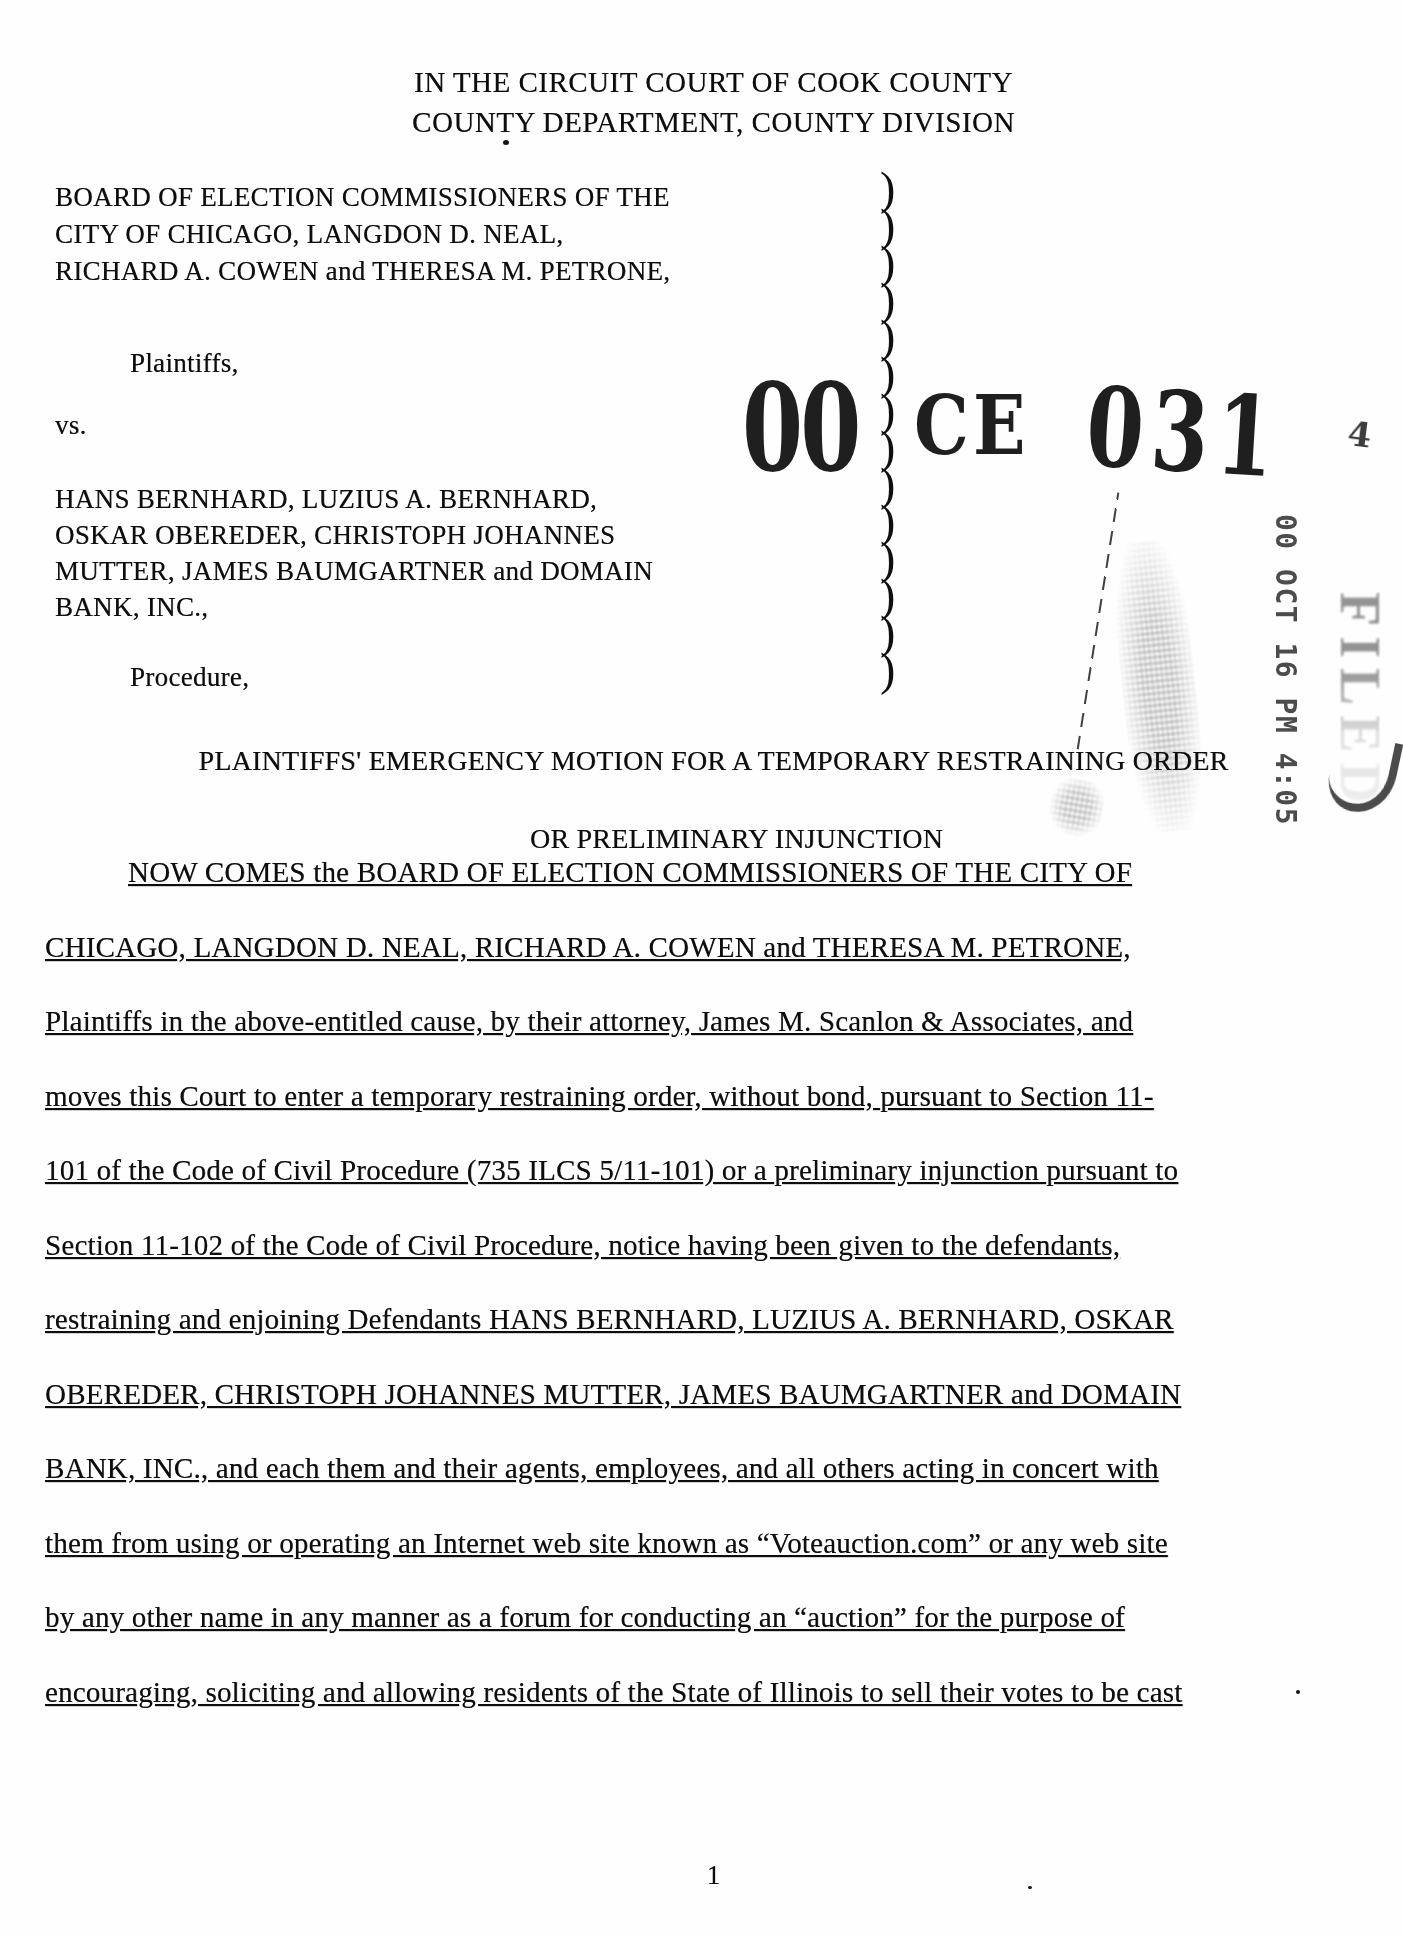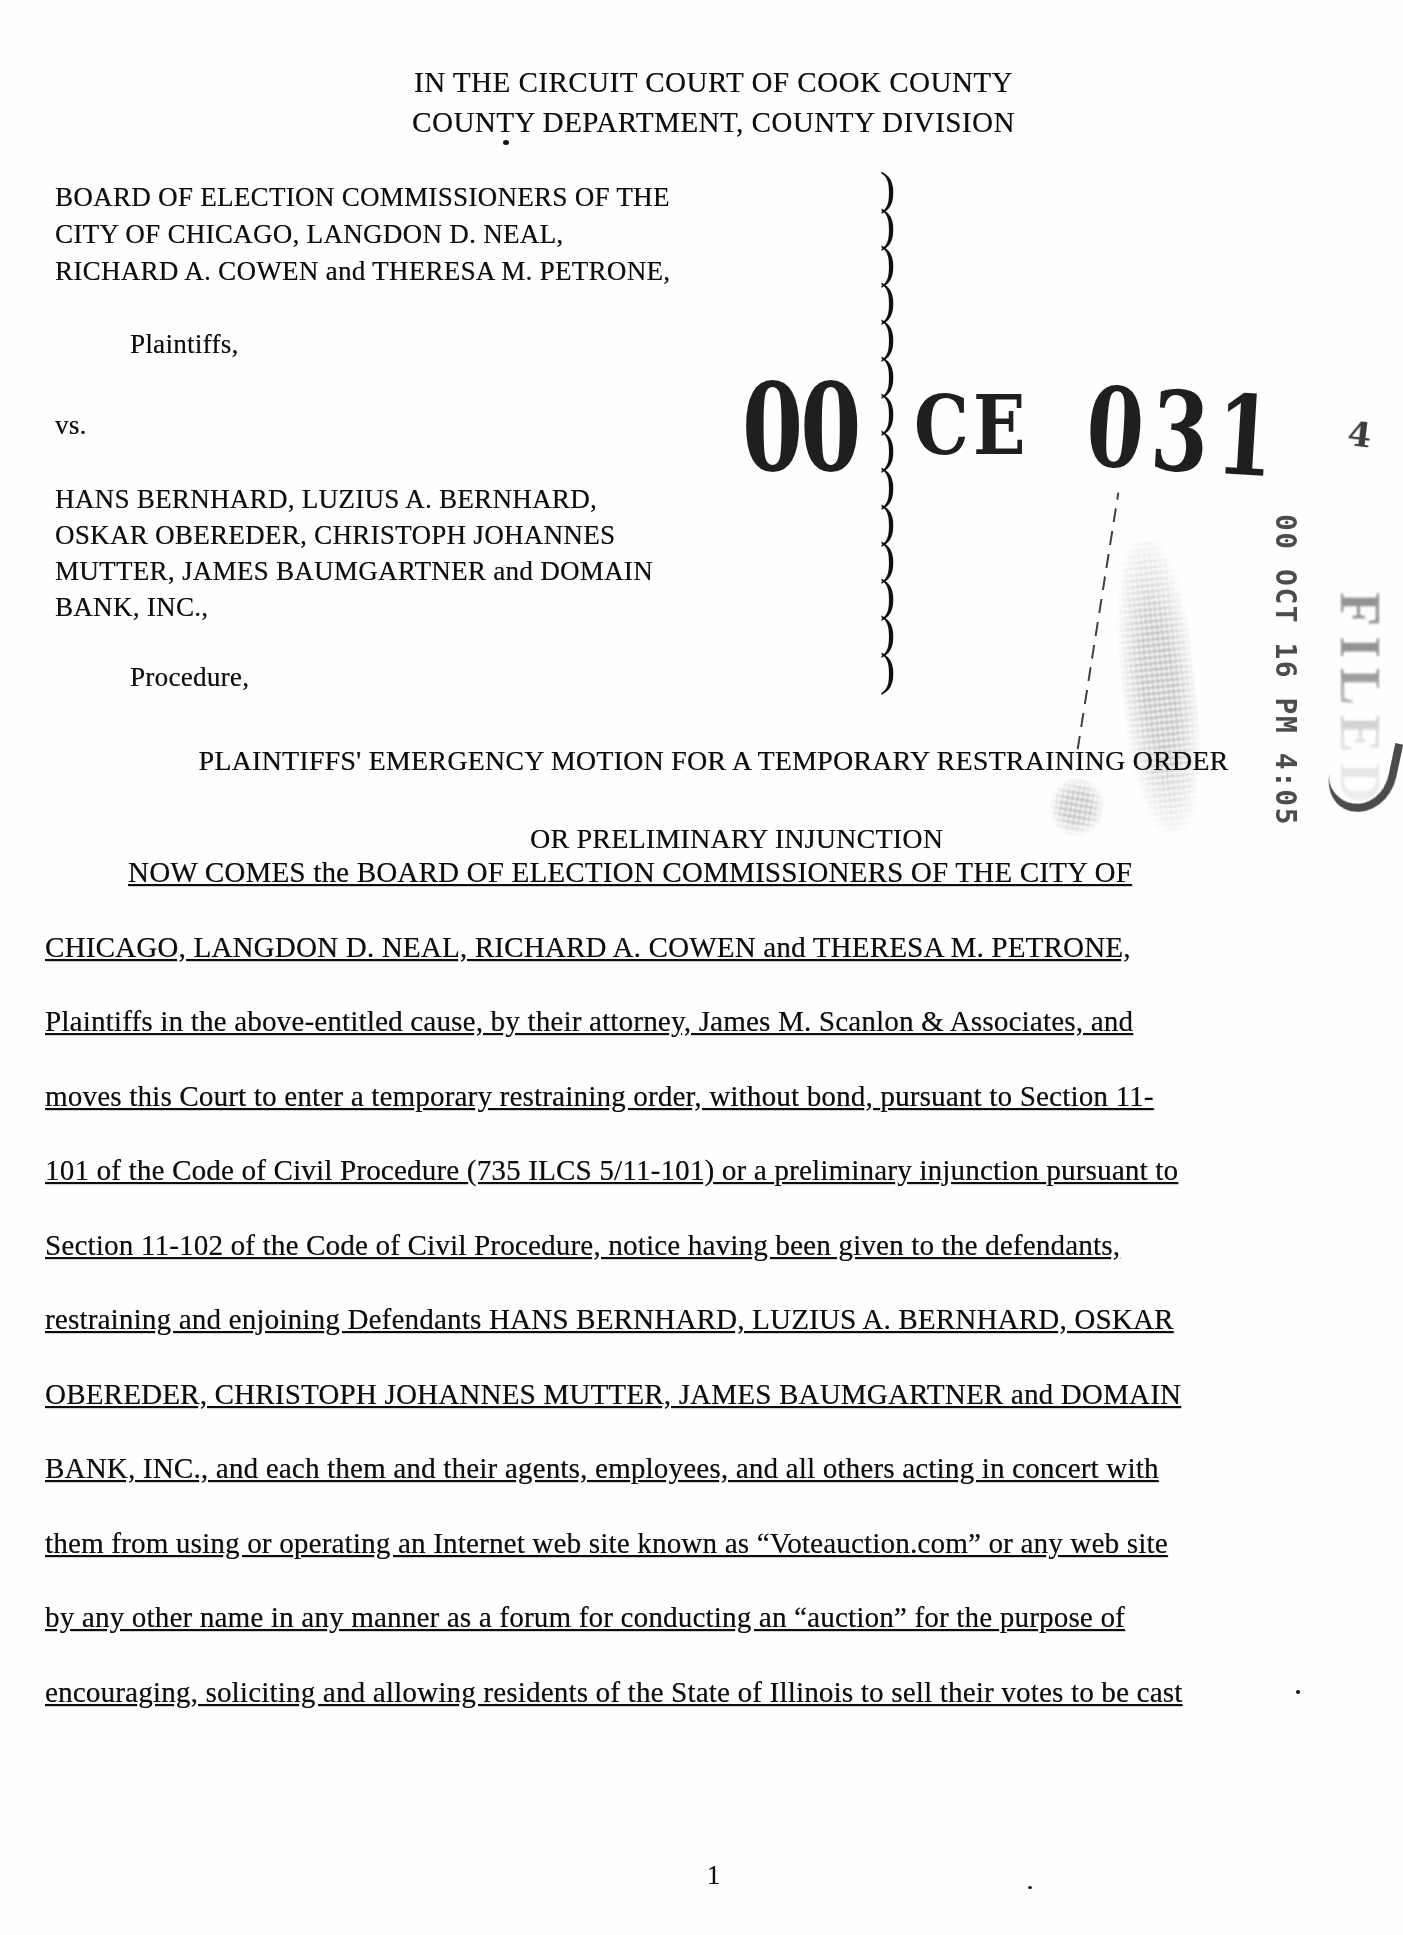--- a/index.html
+++ b/index.html
@@ -145,7 +145,7 @@
   <div class="cap-line typ" style="top:182px">BOARD OF ELECTION COMMISSIONERS OF THE</div>
   <div class="cap-line typ" style="top:219px">CITY OF CHICAGO, LANGDON D. NEAL,</div>
   <div class="cap-line typ" style="top:256px">RICHARD A. COWEN and THERESA M. PETRONE,</div>
-  <div class="cap-line cap-indent typ" style="top:329px">Plaintiffs,</div>
+  <div class="cap-line cap-indent typ" style="top:348px">Plaintiffs,</div>
   <div class="cap-line typ" style="top:410px">vs.</div>
 
   <div class="cap-line typ" style="top:484px">HANS BERNHARD, LUZIUS A. BERNHARD,</div>

